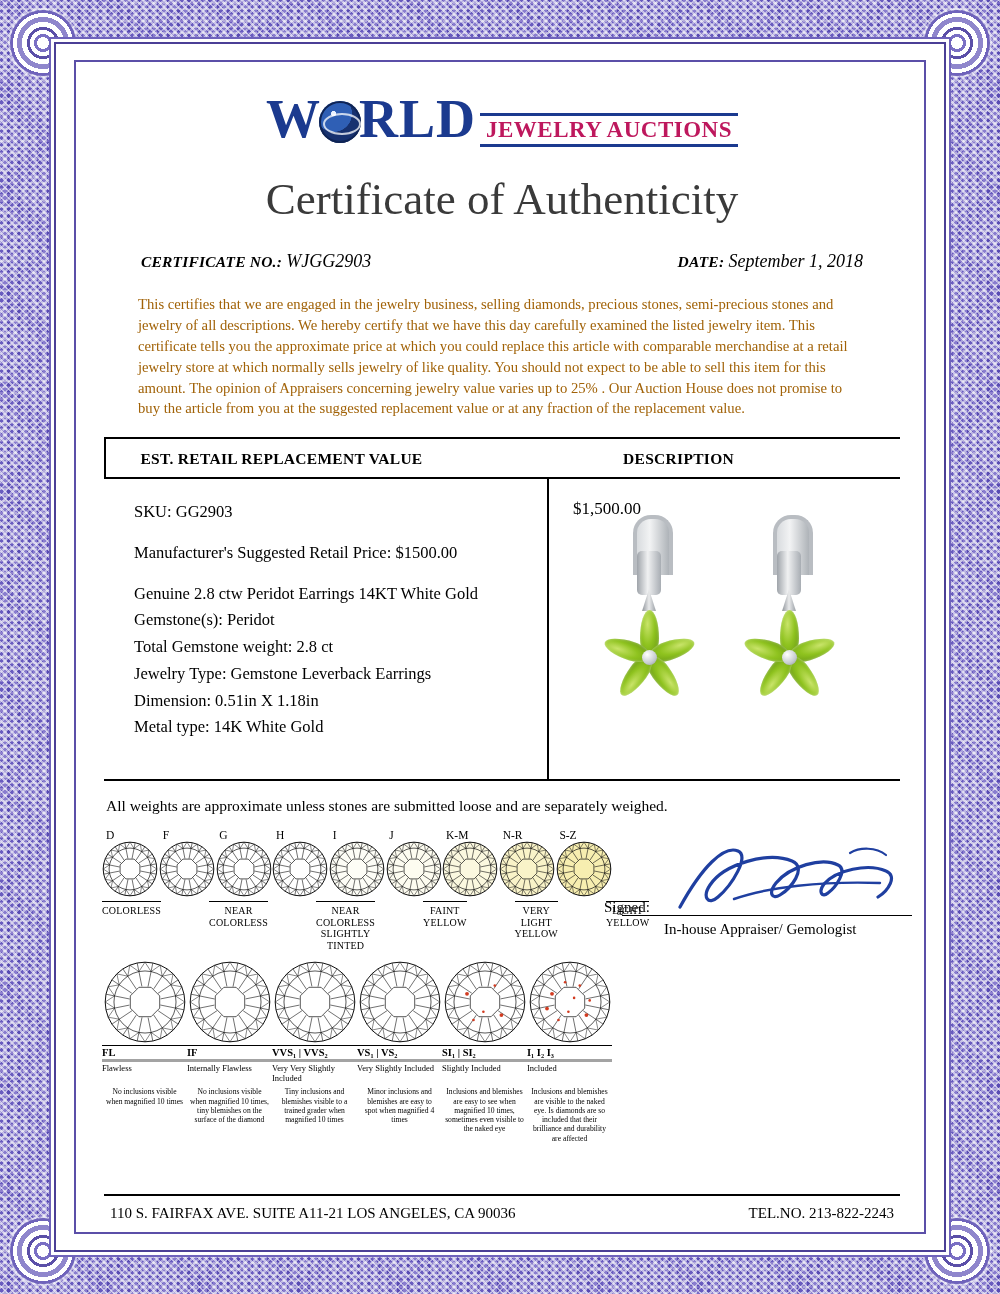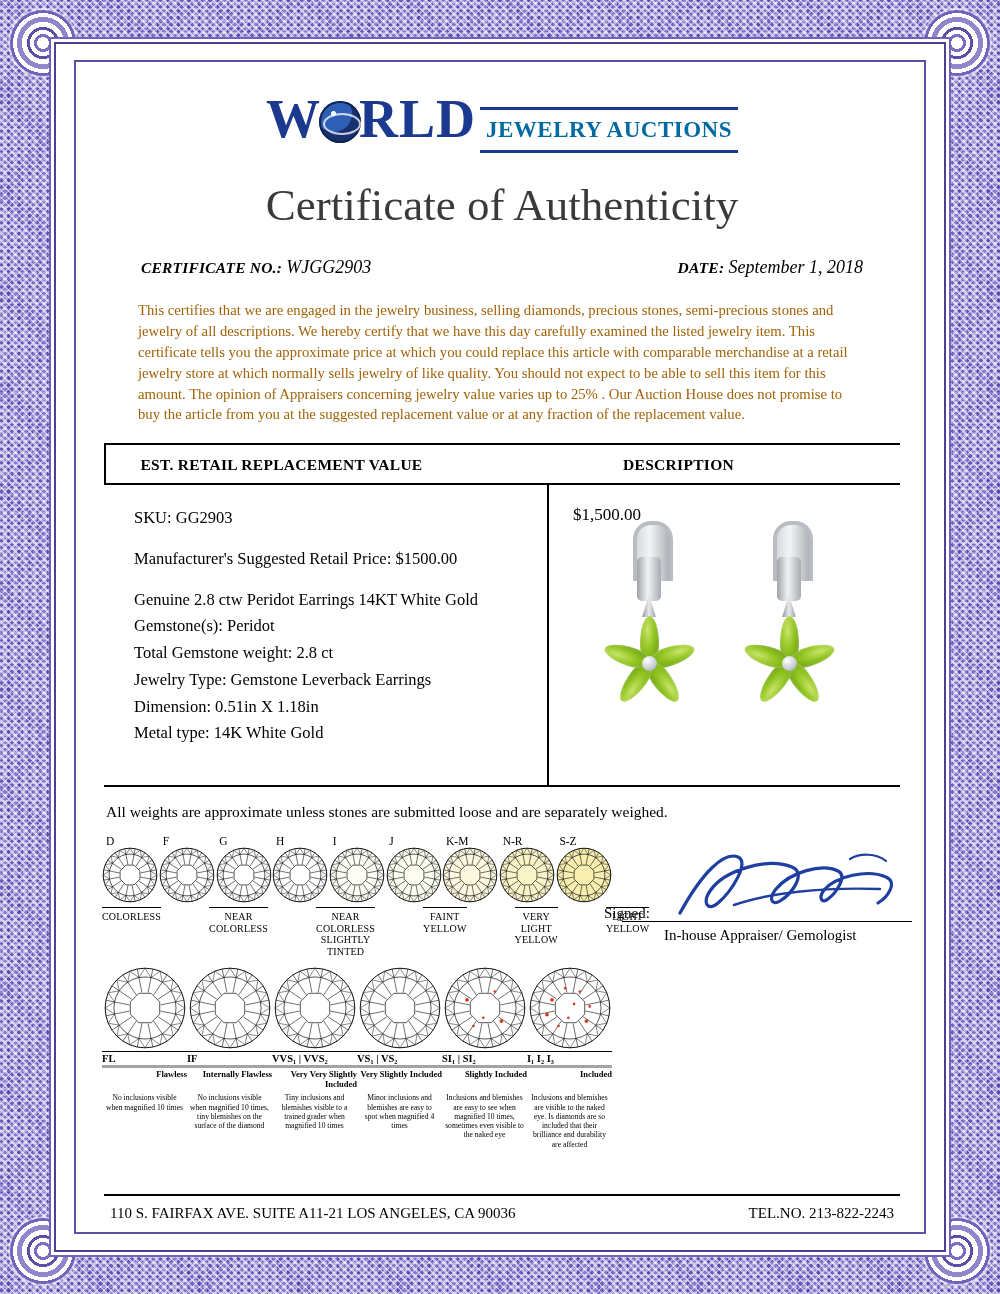--- a/index.html
+++ b/index.html
@@ -85,10 +85,10 @@
     margin-top:2px;
     font-family:"Liberation Serif", serif;
     font-size:23px; font-weight:bold; letter-spacing:0.5px;
-    color:#0369a1;
+    color:#be185d;
     border-top:3px solid #1b3a8f;
     border-bottom:3px solid #1b3a8f;
-    display:inline-block; padding:7px 6px;
+    display:inline-block; padding:1px 6px;
   }
 
   .cert-title{

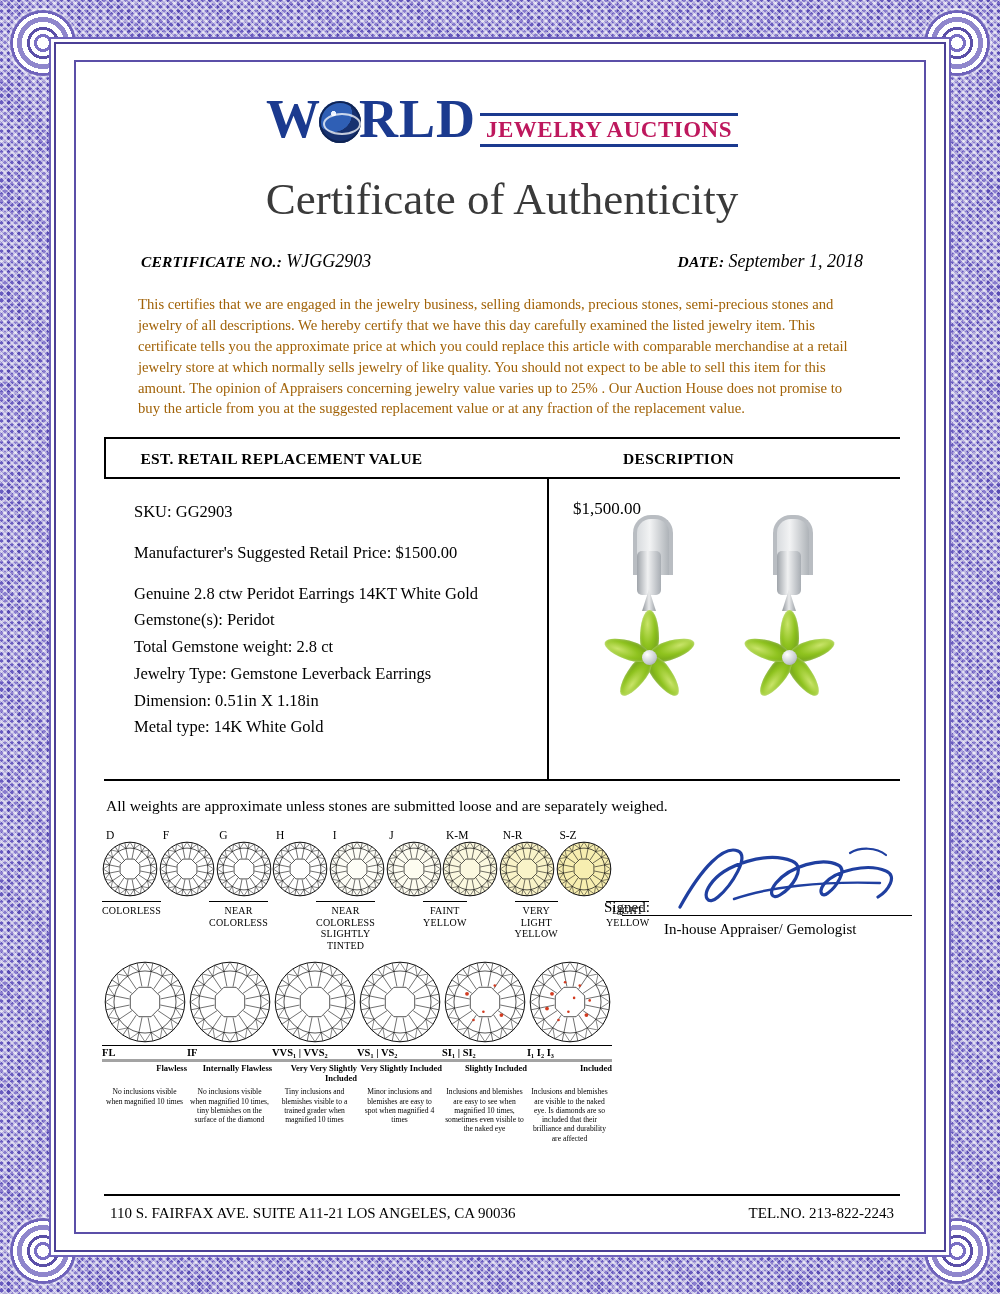--- a/index.html
+++ b/index.html
@@ -206,7 +206,7 @@
     border-top:1px solid #000; border-bottom:3px solid #a3a3a3; padding:1px 0;
   }
   .clarity-sub{ display:flex; }
-  .cs{ width:85px; text-align:right; font-size:8.5px; font-weight:bold; padding:1px 0; }
+  .cs{ width:85px; text-align:left; font-size:8.5px; font-weight:normal; padding:1px 0; }
   .clarity-desc{ display:flex; }
   .cd{ width:85px; text-align:center; font-size:7.6px; line-height:1.22; padding:3px 3px 0 3px; box-sizing:border-box; }
 

